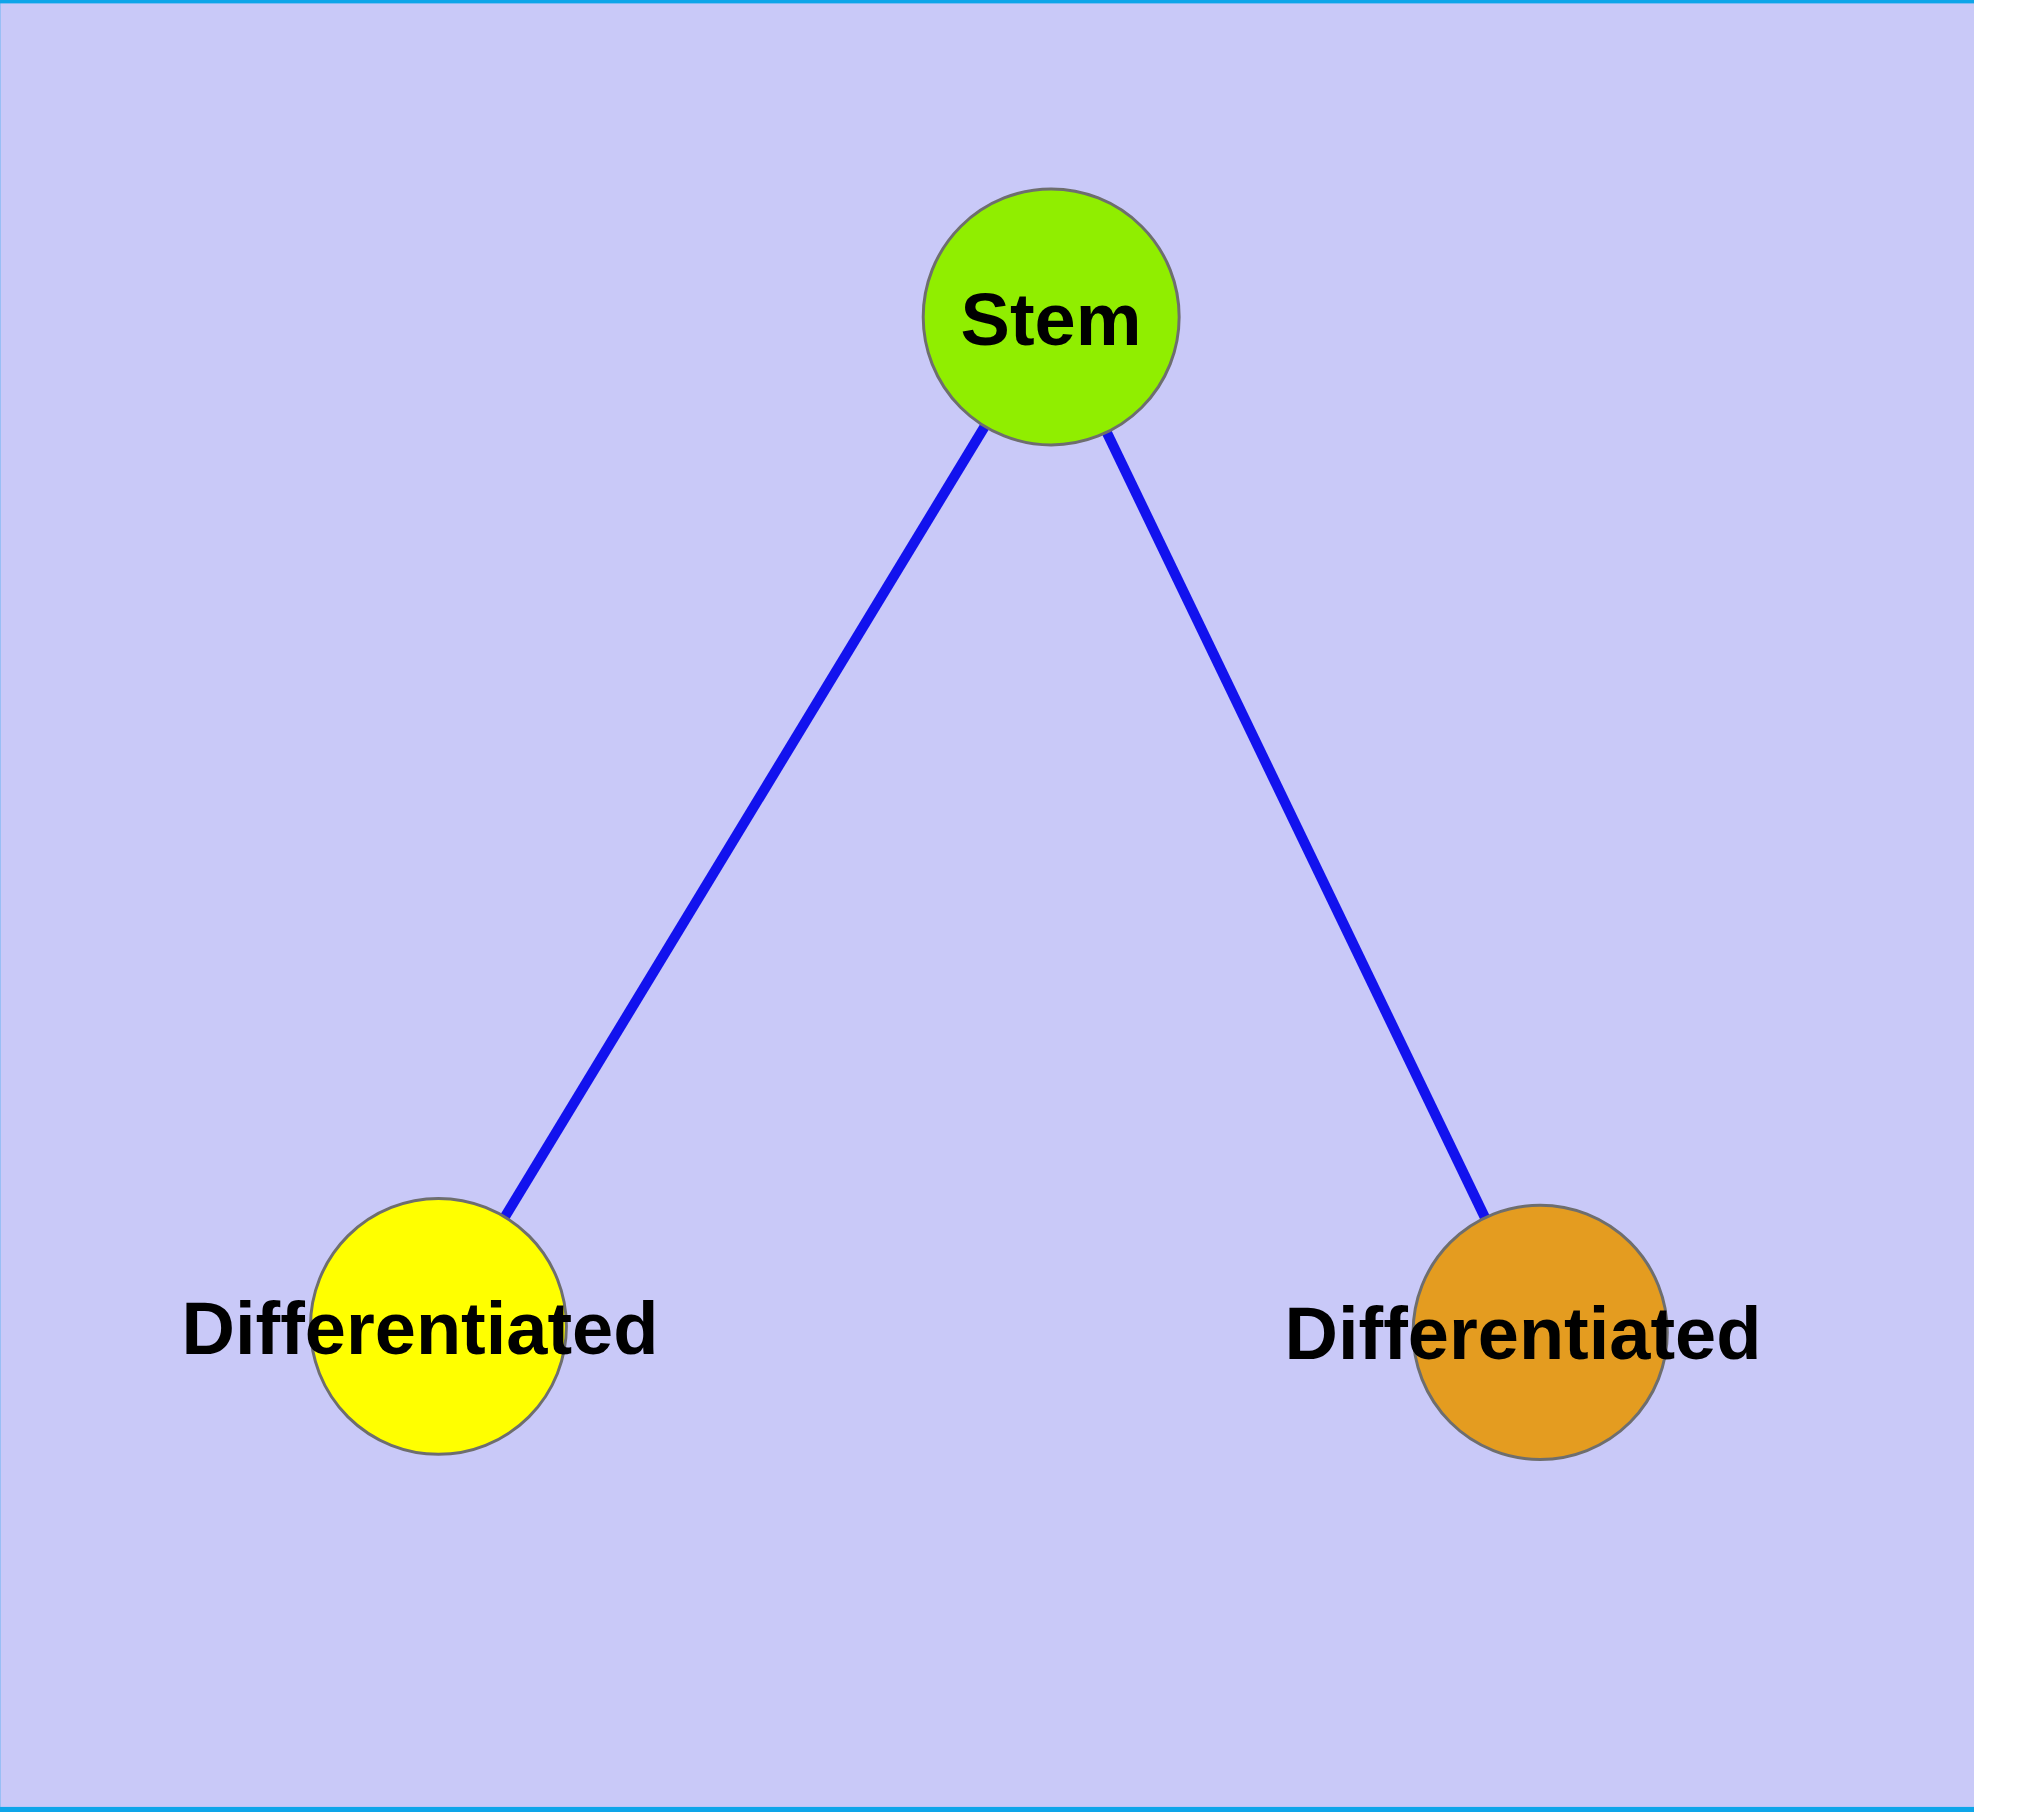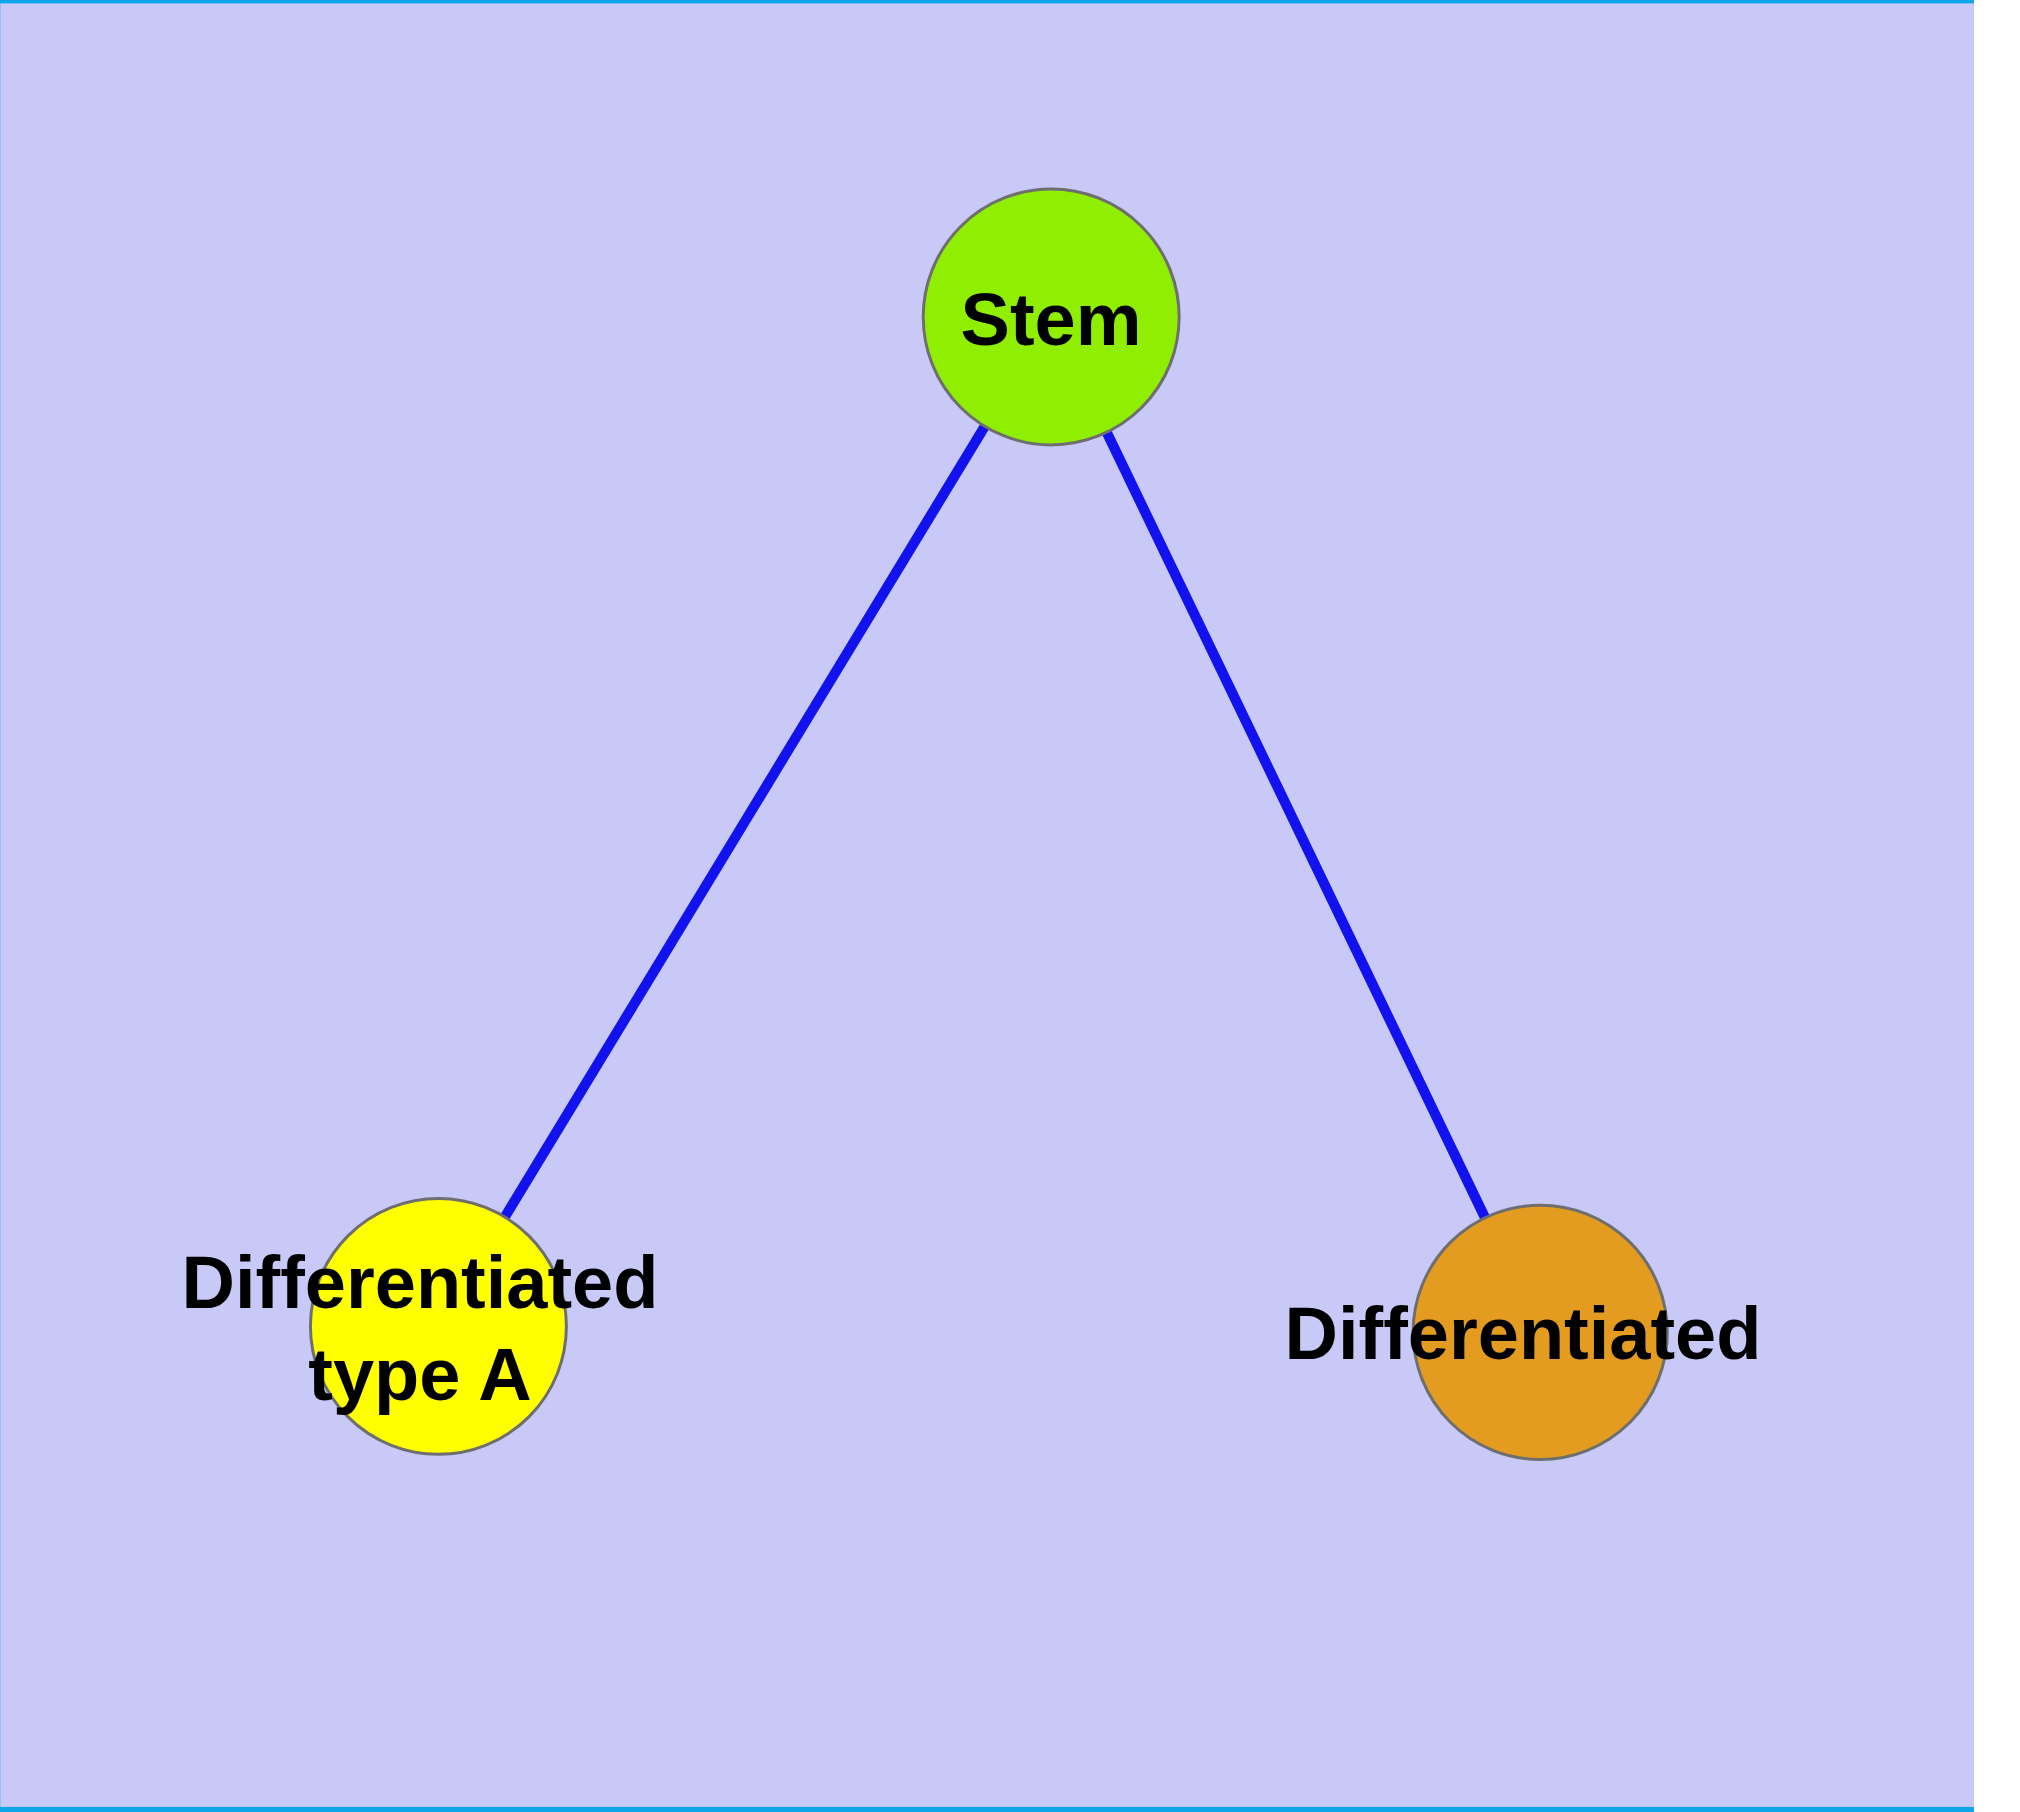--- a/index.html
+++ b/index.html
@@ -64,7 +64,6 @@
 
   <div class="node-label" style="left:420px; top:1329px;">
     <span class="line">Differentiated</span>
-    <span class="line">type A</span>
   </div>
 
   <div class="node-label" style="left:1523px; top:1334px;">

